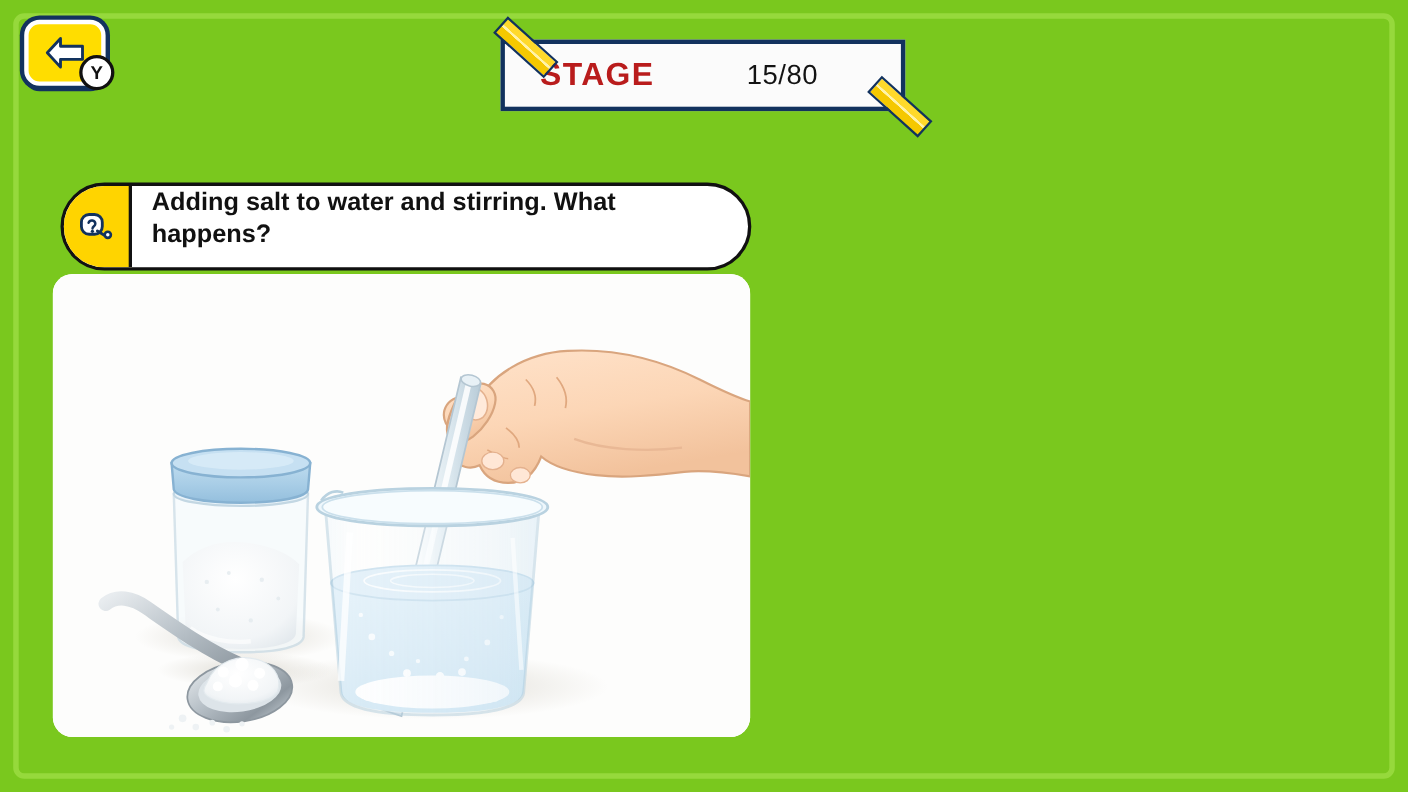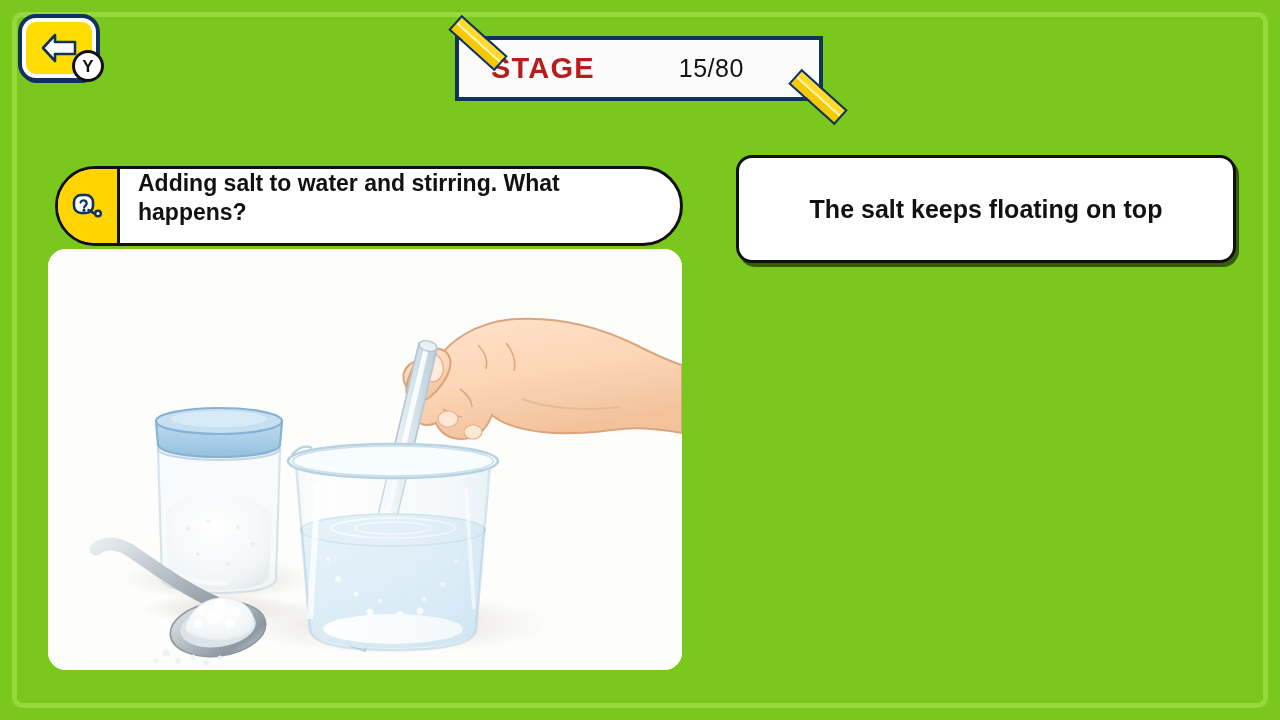--- a/index.html
+++ b/index.html
@@ -326,7 +326,6 @@
 </div>
 
 <div id="answers">
-  <div class="answer-option" id="answer-0">The salt keeps floating on top</div>
 </div>
 
 </body></html>

